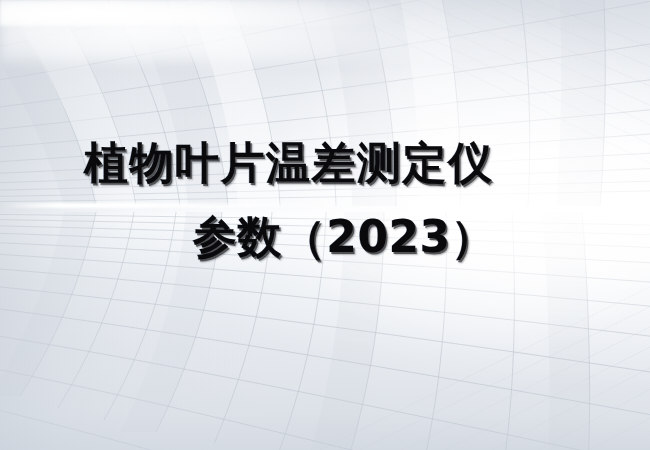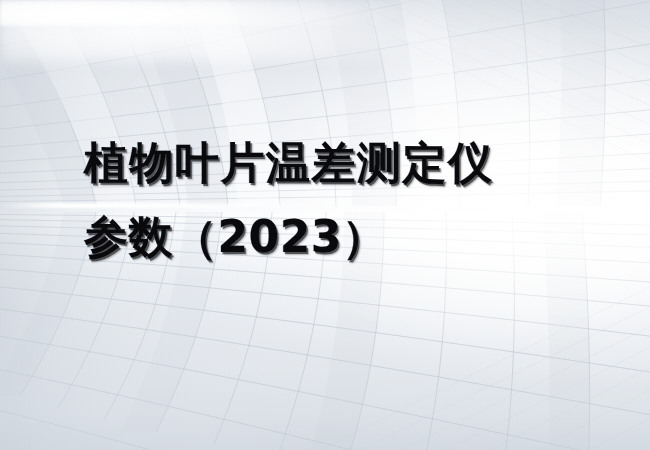--- a/index.html
+++ b/index.html
@@ -150,7 +150,7 @@
        2.5px 2.5px 1.5px rgba(30,34,44,0.30),
       -0.5px 0 0 rgba(40,72,130,0.30);
   }
-  #title-line-2 { letter-spacing: 0.5px; }
+  #title-line-2 { letter-spacing: 0.5px; text-align: center; }
 </style>
 </head>
 <body>

